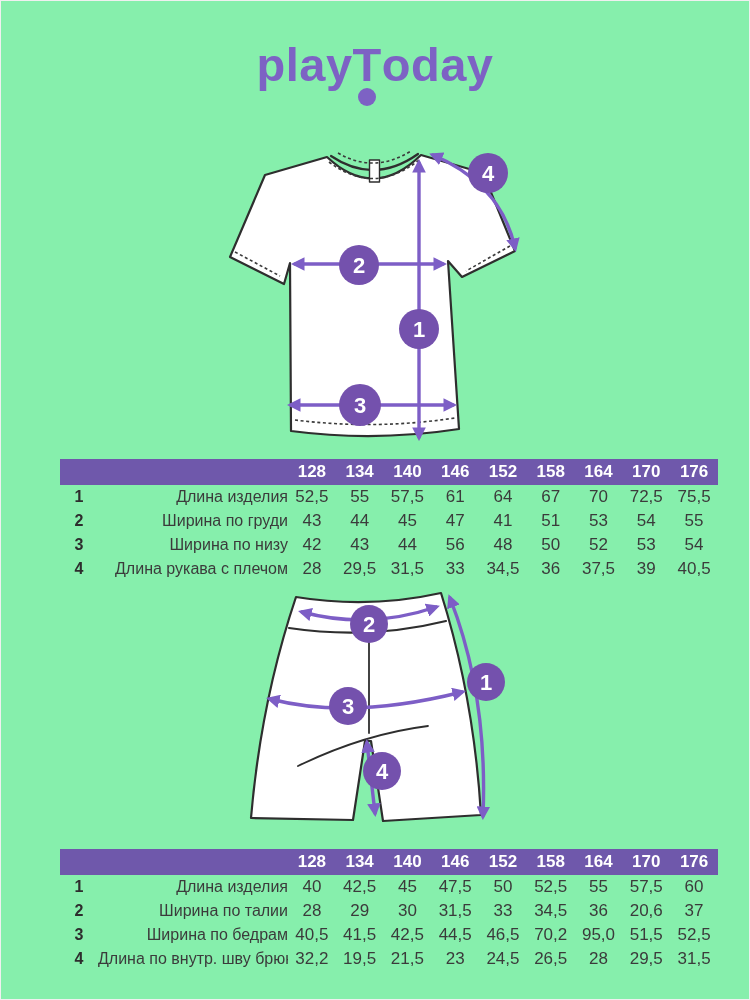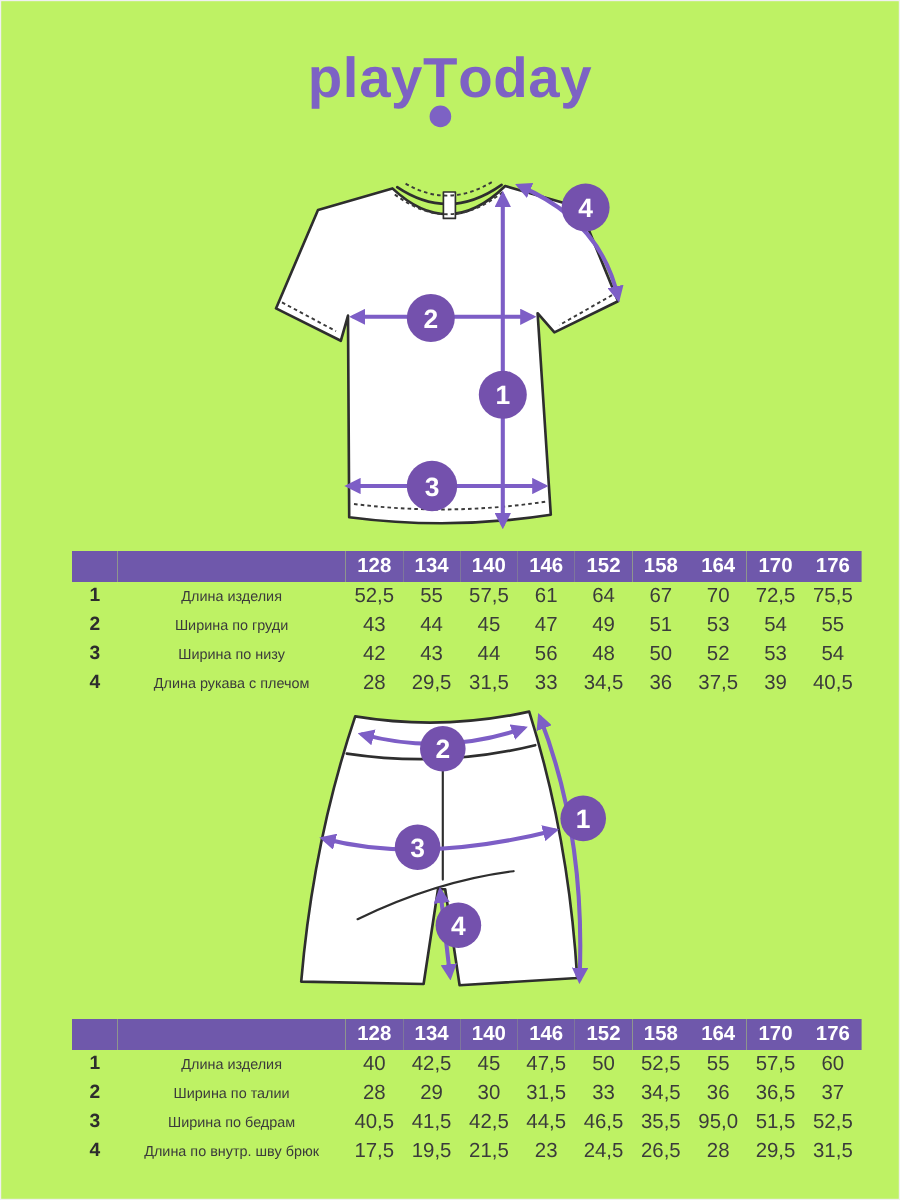--- a/index.html
+++ b/index.html
@@ -5,7 +5,7 @@
   html,body { margin:0; padding:0; background:#fff; }
   body { width:750px; height:1000px; font-family:"Liberation Sans", sans-serif; }
   .page { position:relative; width:750px; height:1000px; box-sizing:border-box;
-          border:1px solid #f0f0f0; background:#bef264; overflow:hidden;padding-left:40px; }
+          border:1px solid #f0f0f0; background:#86efac; overflow:hidden;padding-left:40px; }
 
   
   .logo { position:absolute; top:36px; left:0; width:100%; text-align:center;

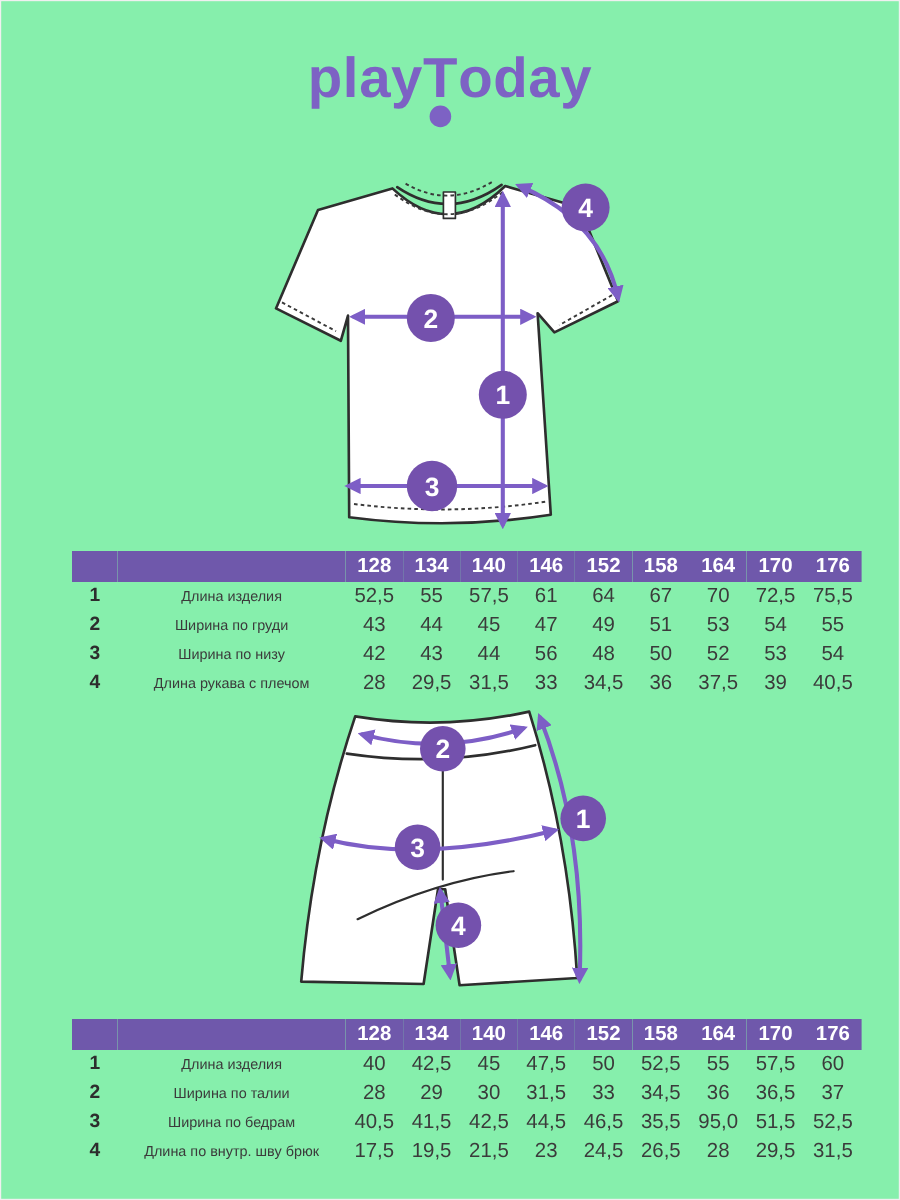--- a/index.html
+++ b/index.html
@@ -30,7 +30,7 @@
   .size-table col.c-num   { width:38px; }
   .size-table col.c-label { width:190px; }
   .size-table td.num   { font-weight:bold; font-size:16px; color:#2d2d2d; }
-  .size-table td.label { text-align:center; font-size:12px; }
+  .size-table td.label { text-align:right; font-size:16px; }
   #table-tshirt { top:458px; }
   #table-shorts { top:848px; }
 </style>

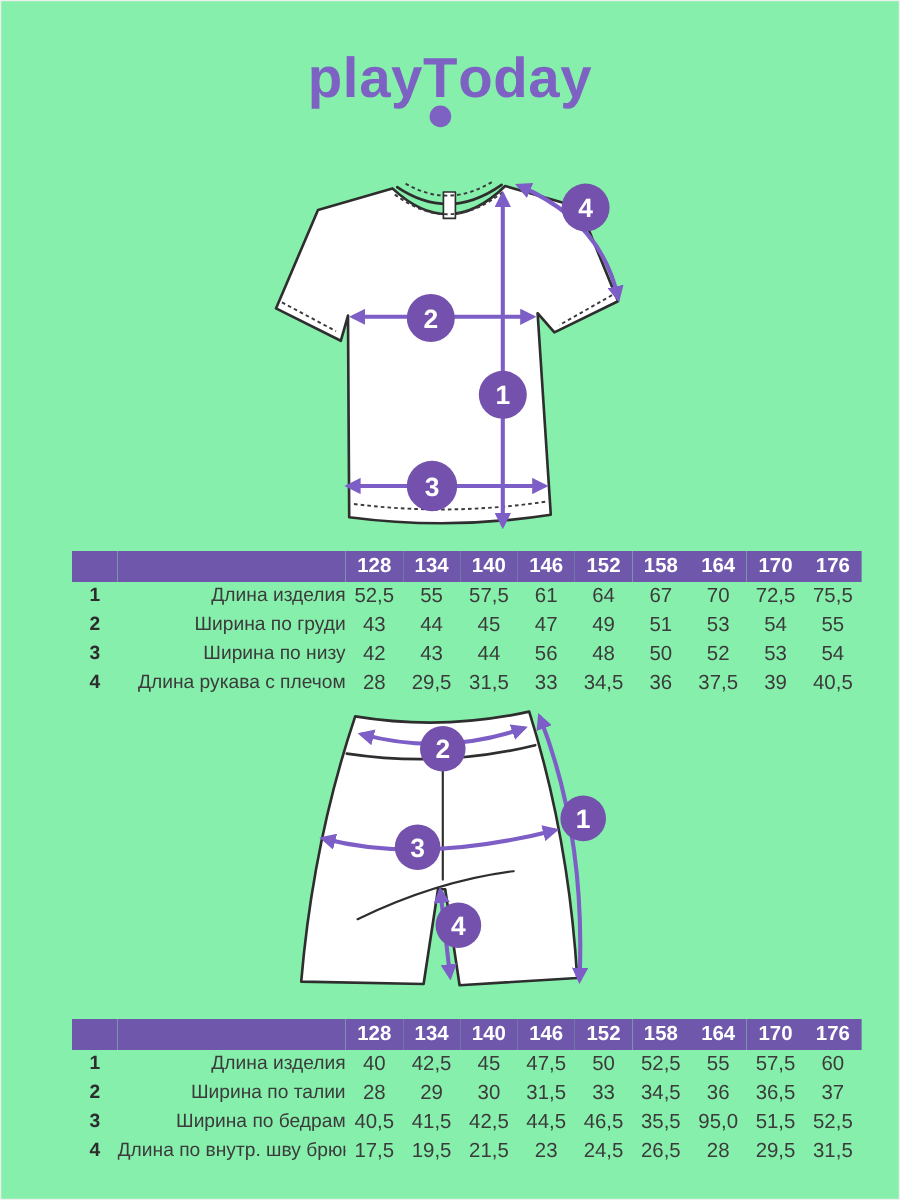--- a/index.html
+++ b/index.html
@@ -131,7 +131,7 @@
         <td>44</td>
         <td>45</td>
         <td>47</td>
-        <td>49</td>
+        <td>41</td>
         <td>51</td>
         <td>53</td>
         <td>54</td>

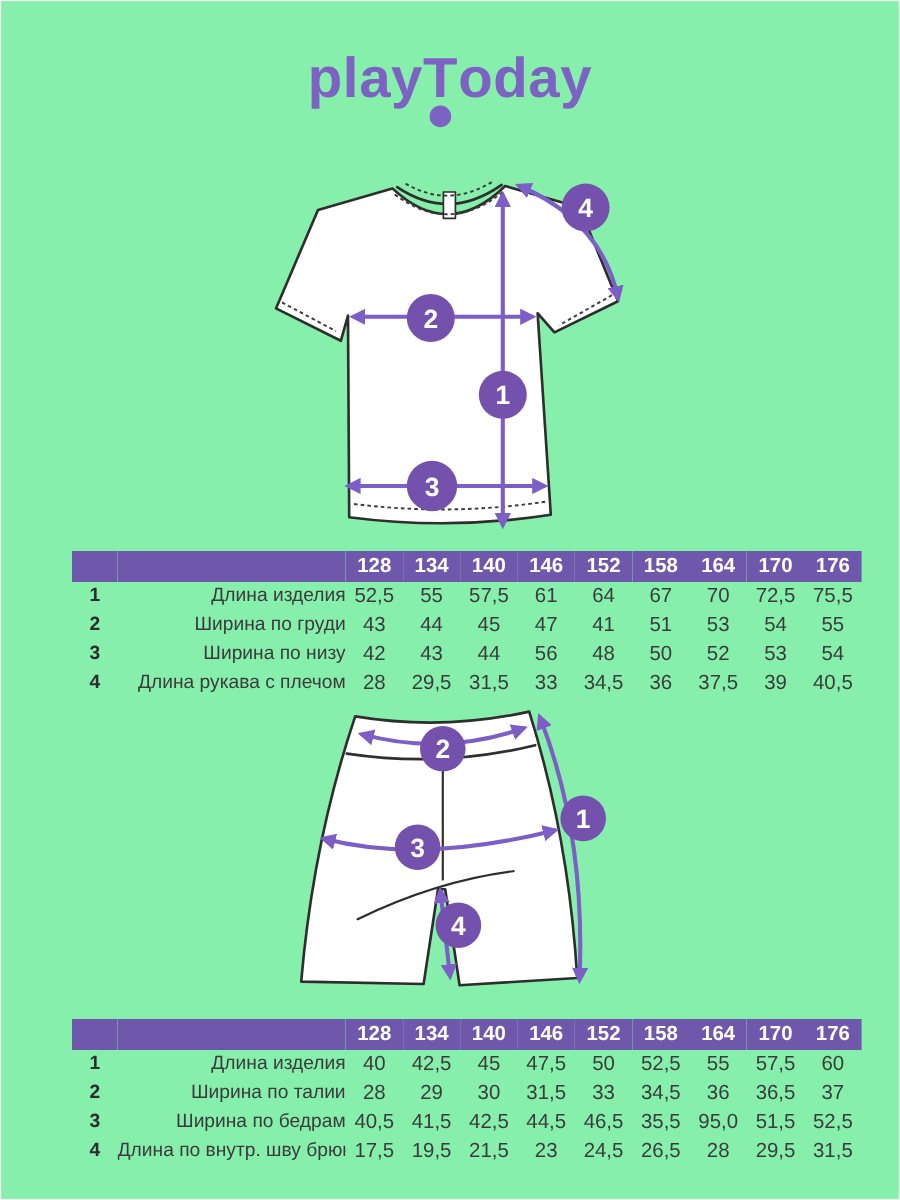--- a/index.html
+++ b/index.html
@@ -251,7 +251,7 @@
         <td>33</td>
         <td>34,5</td>
         <td>36</td>
-        <td>36,5</td>
+        <td>20,6</td>
         <td>37</td>
       </tr>
       <tr>

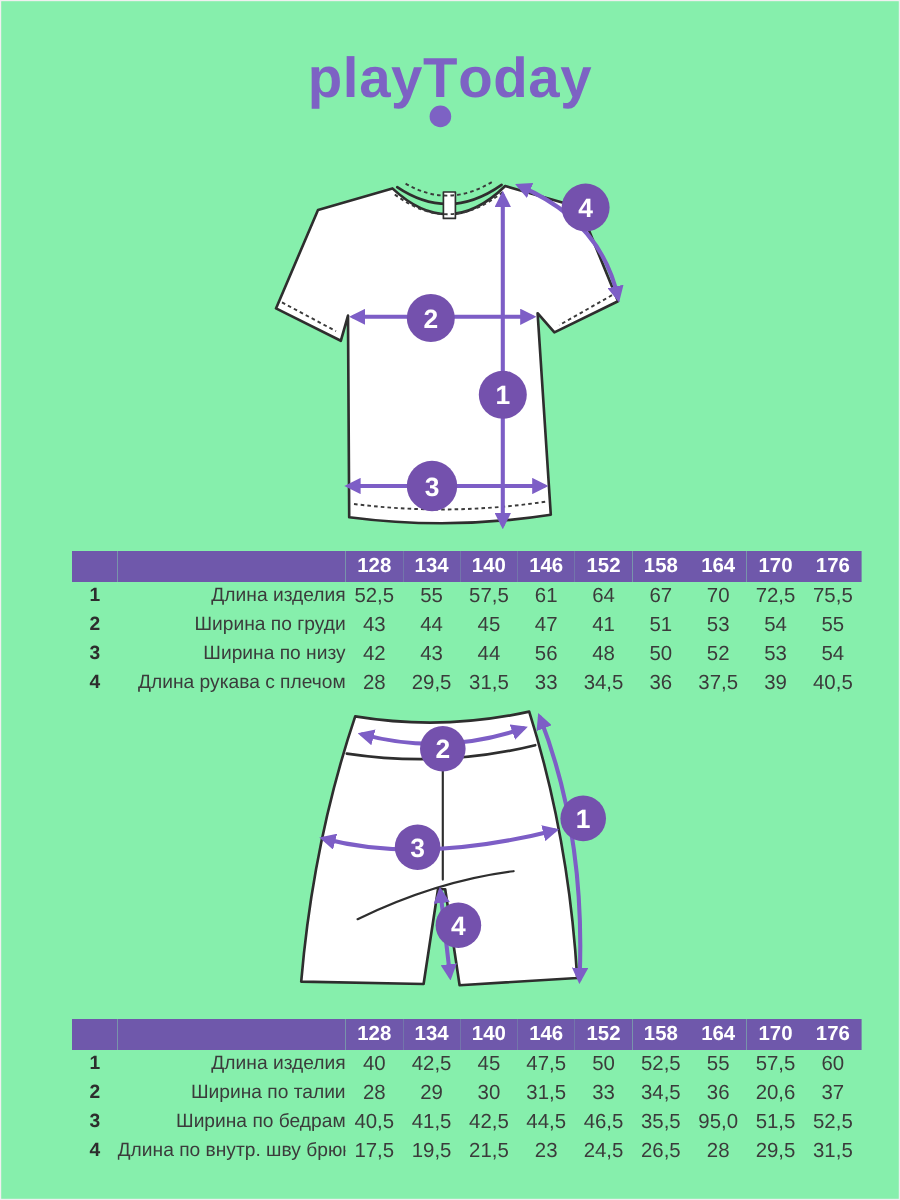--- a/index.html
+++ b/index.html
@@ -262,7 +262,7 @@
         <td>42,5</td>
         <td>44,5</td>
         <td>46,5</td>
-        <td>35,5</td>
+        <td>70,2</td>
         <td>95,0</td>
         <td>51,5</td>
         <td>52,5</td>

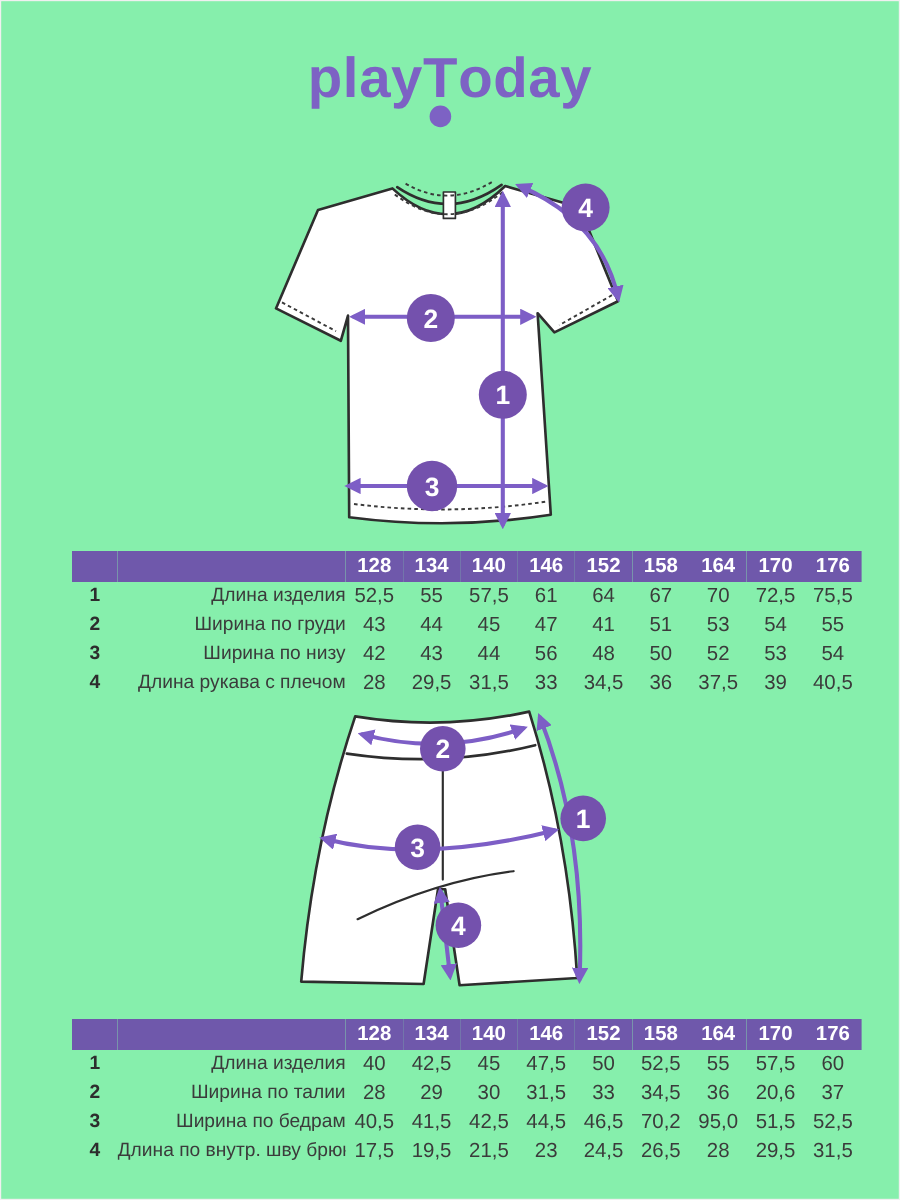--- a/index.html
+++ b/index.html
@@ -270,7 +270,7 @@
       <tr>
         <td class="num">4</td>
         <td class="label">Длина по внутр. шву брюк</td>
-        <td>17,5</td>
+        <td>32,2</td>
         <td>19,5</td>
         <td>21,5</td>
         <td>23</td>

